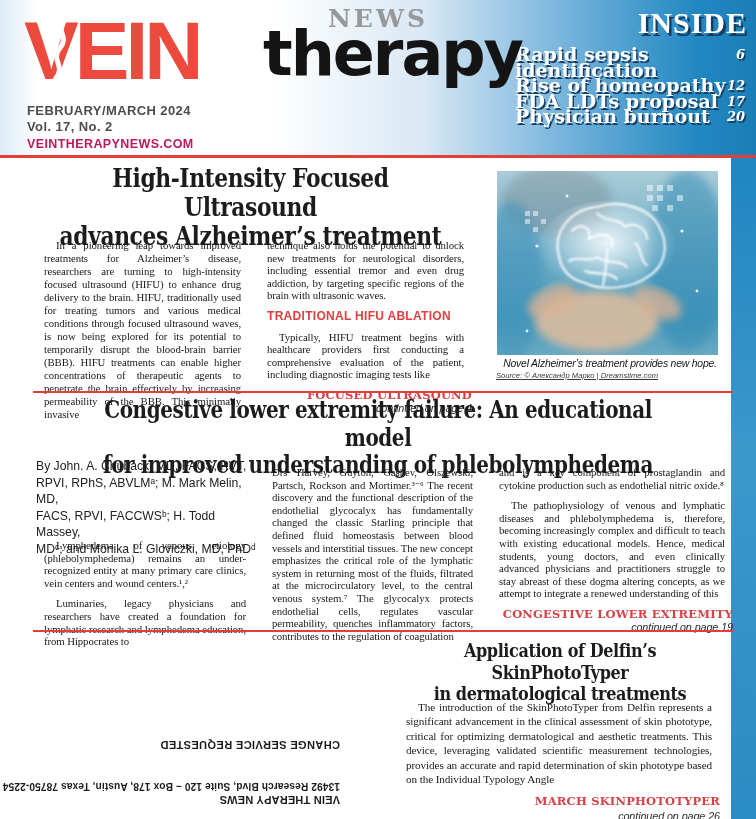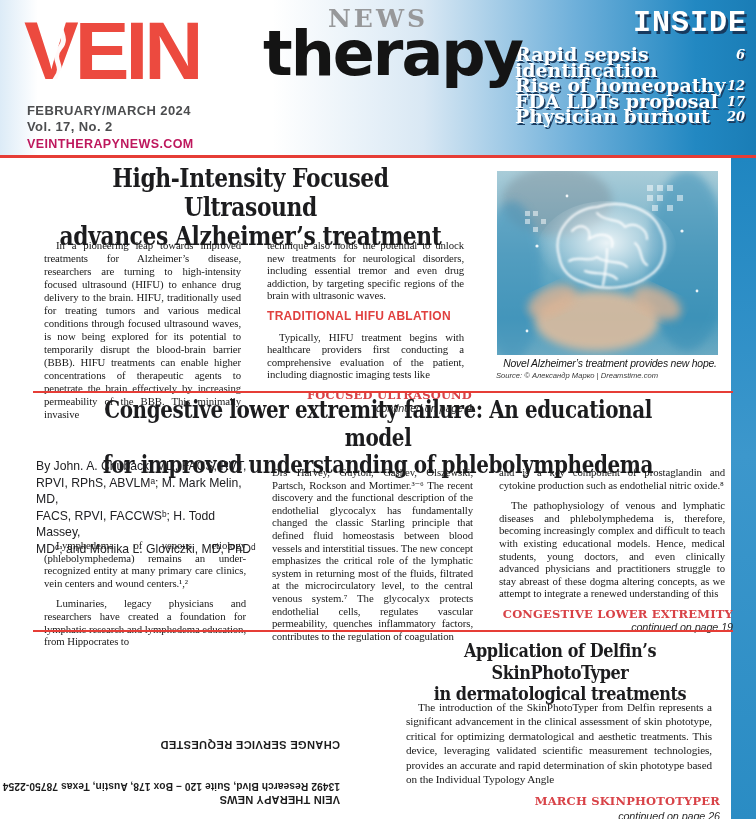--- a/index.html
+++ b/index.html
@@ -27,7 +27,7 @@
   .tagline{left:158px;top:135px;width:590px;text-align:center;font-style:italic;font-size:14.5px;color:#4e5257;z-index:2;}
 
   
-  .inside-title{left:520px;top:6px;width:227px;text-align:right;font-family:Liberation Mono, monospace;
+  .inside-title{left:520px;top:6px;width:227px;text-align:right;font-family:Liberation Serif, serif;
     font-weight:bold;font-size:30px;color:#ffffff;text-shadow:2.5px 2.5px 0 #173a5e;letter-spacing:1px;}
   .inside-items{left:515px;top:47px;width:230px;}
   .inside-row{display:flex;justify-content:space-between;line-height:15.6px;

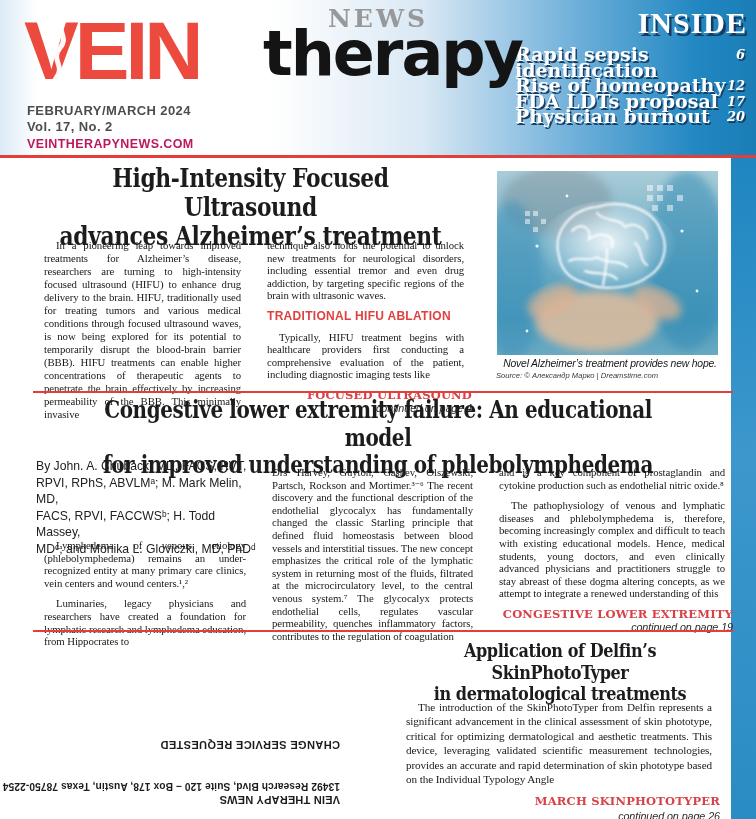--- a/index.html
+++ b/index.html
@@ -66,7 +66,7 @@
   
   .photo{left:497px;top:171px;width:221px;height:184px;overflow:hidden;}
   .caption{left:496px;top:358px;width:228px;font-size:10.4px;font-weight:normal;font-style:italic;color:#161616;letter-spacing:-.2px;text-align:center;}
-  .source{left:496px;top:371px;width:228px;font-size:7.6px;font-style:italic;color:#3a3a3a;}
+  .source{left:496px;top:371px;width:228px;font-size:7.6px;font-style:italic;color:#3a3a3a;text-decoration:underline;}
 
   
   .mailing{left:2px;top:738px;width:338px;transform:rotate(180deg);color:#1c1c1c;}

